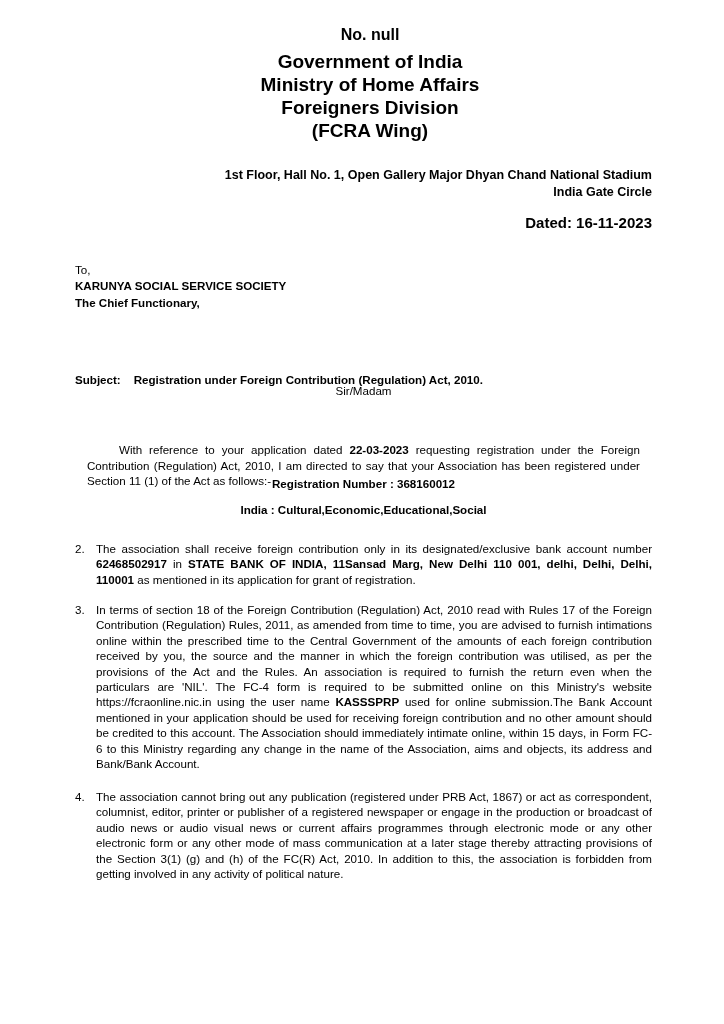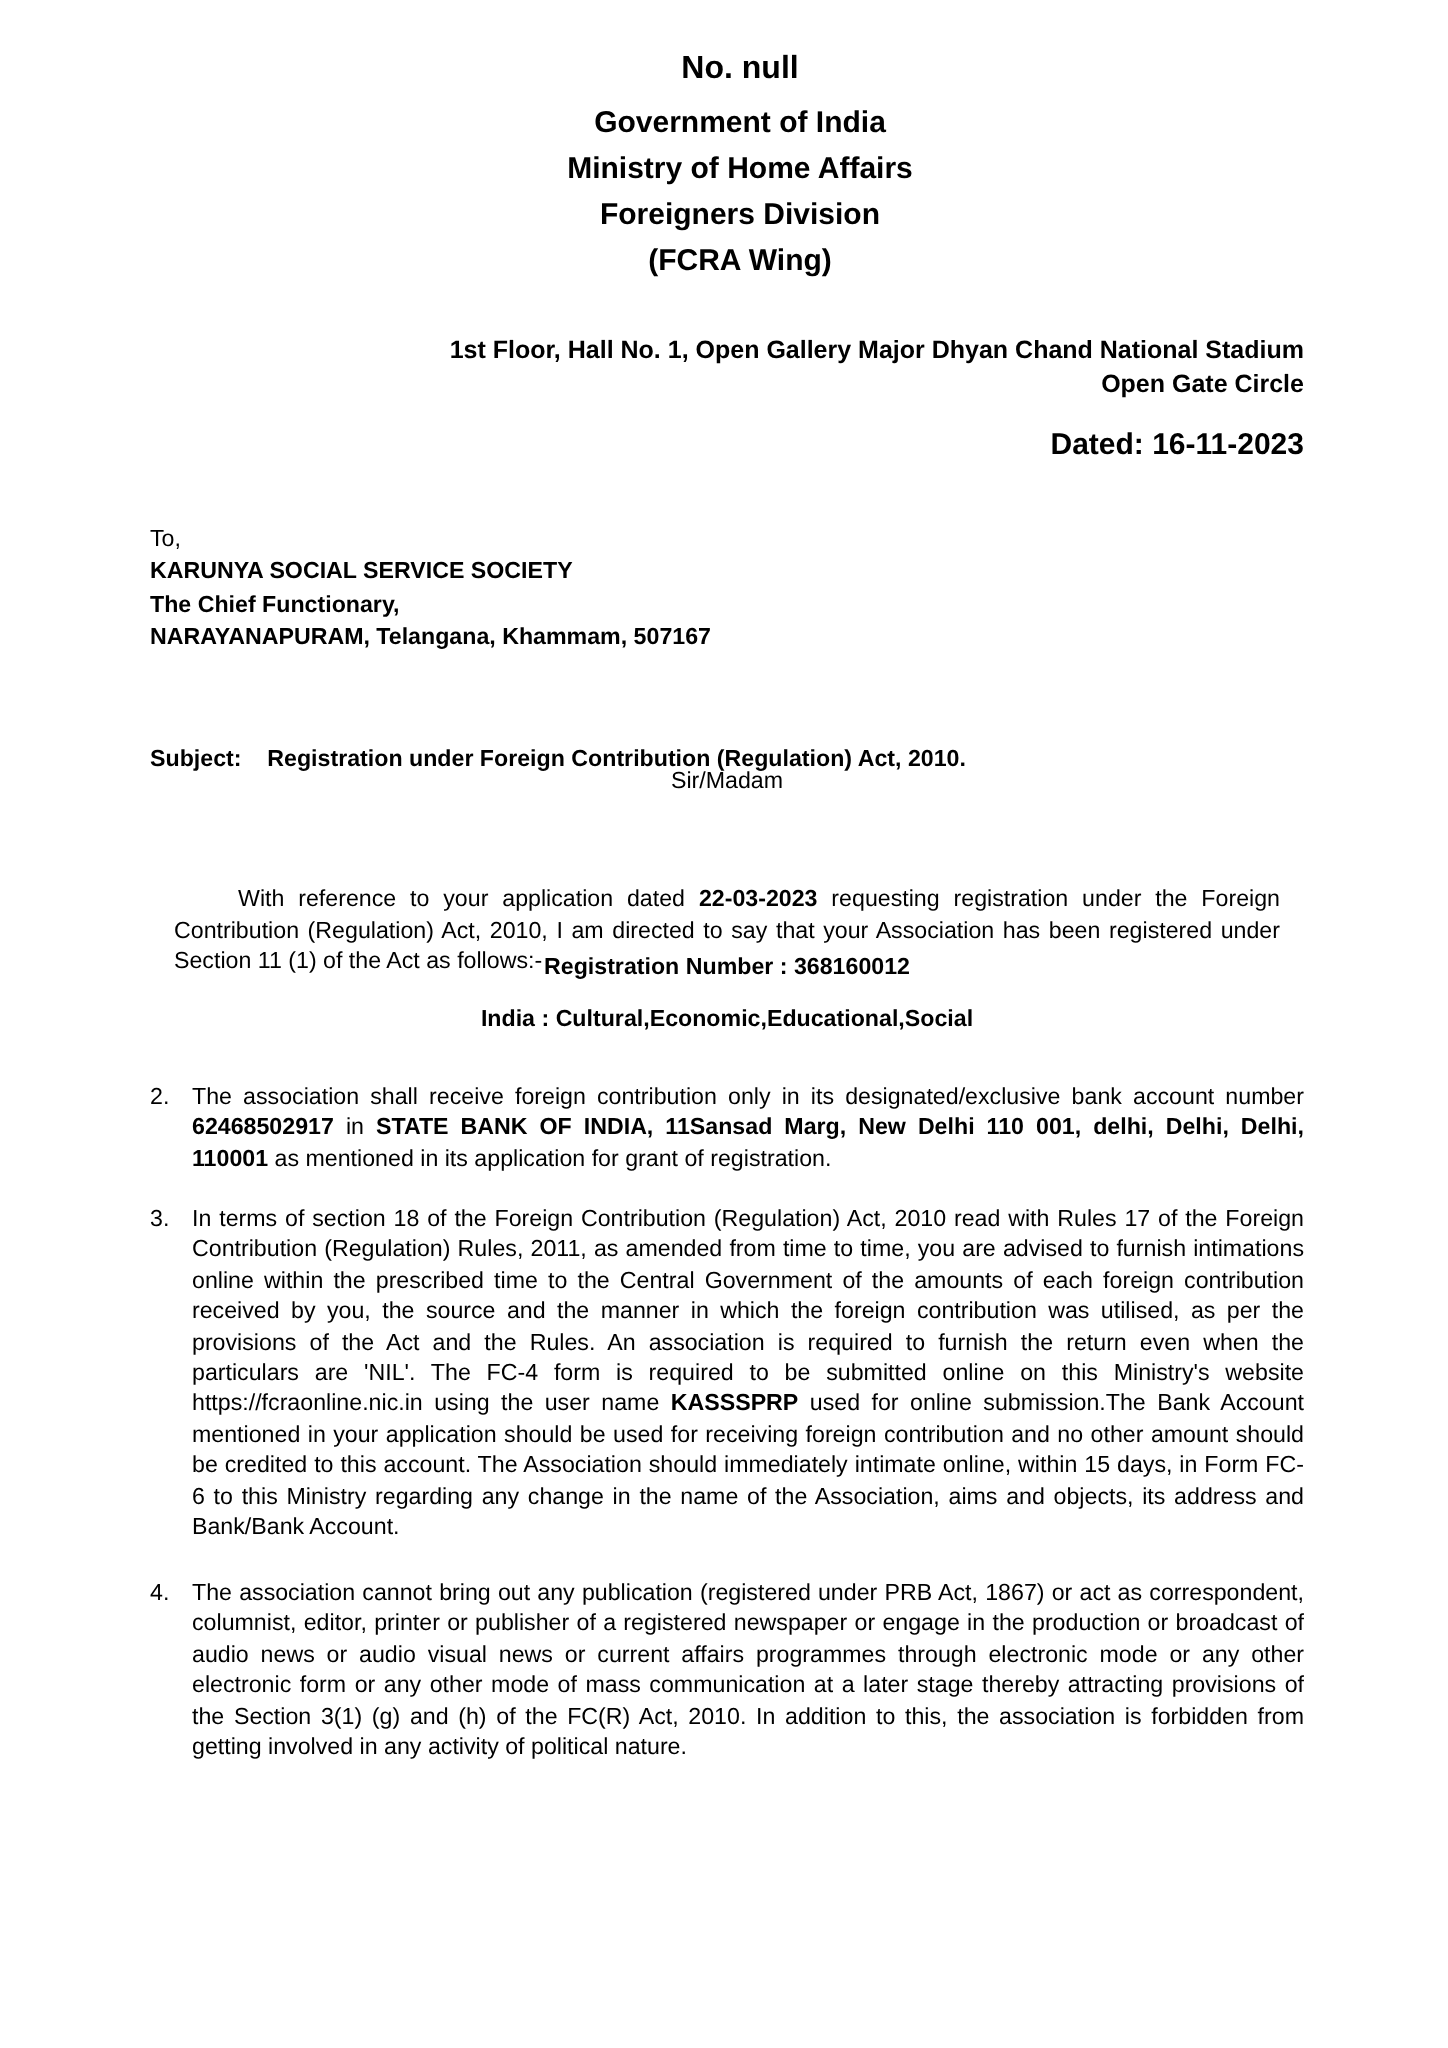--- a/index.html
+++ b/index.html
@@ -9,7 +9,7 @@
   }
   .hdr { position: absolute; left: 0; width: 724px; text-align: center; font-weight: bold; }
   .hdr-no { top: 26px; left: 270px; width: 200px; font-size: 16px; }
-  .hdr-line { font-size: 15px; line-height: 23px; left: 245px; width: 250px; text-align: center; }
+  .hdr-line { font-size: 19px; line-height: 23px; left: 245px; width: 250px; text-align: center; }
   .addr { position: absolute; right: 72px; text-align: center; font-weight: bold; font-size: 12.5px; line-height: 17px; }
   .dated { position: absolute; right: 72px; top: 214px; font-weight: bold; font-size: 15px; }
   .blk { position: absolute; left: 75px; width: 577px; font-size: 11.6px; line-height: 16.4px; }

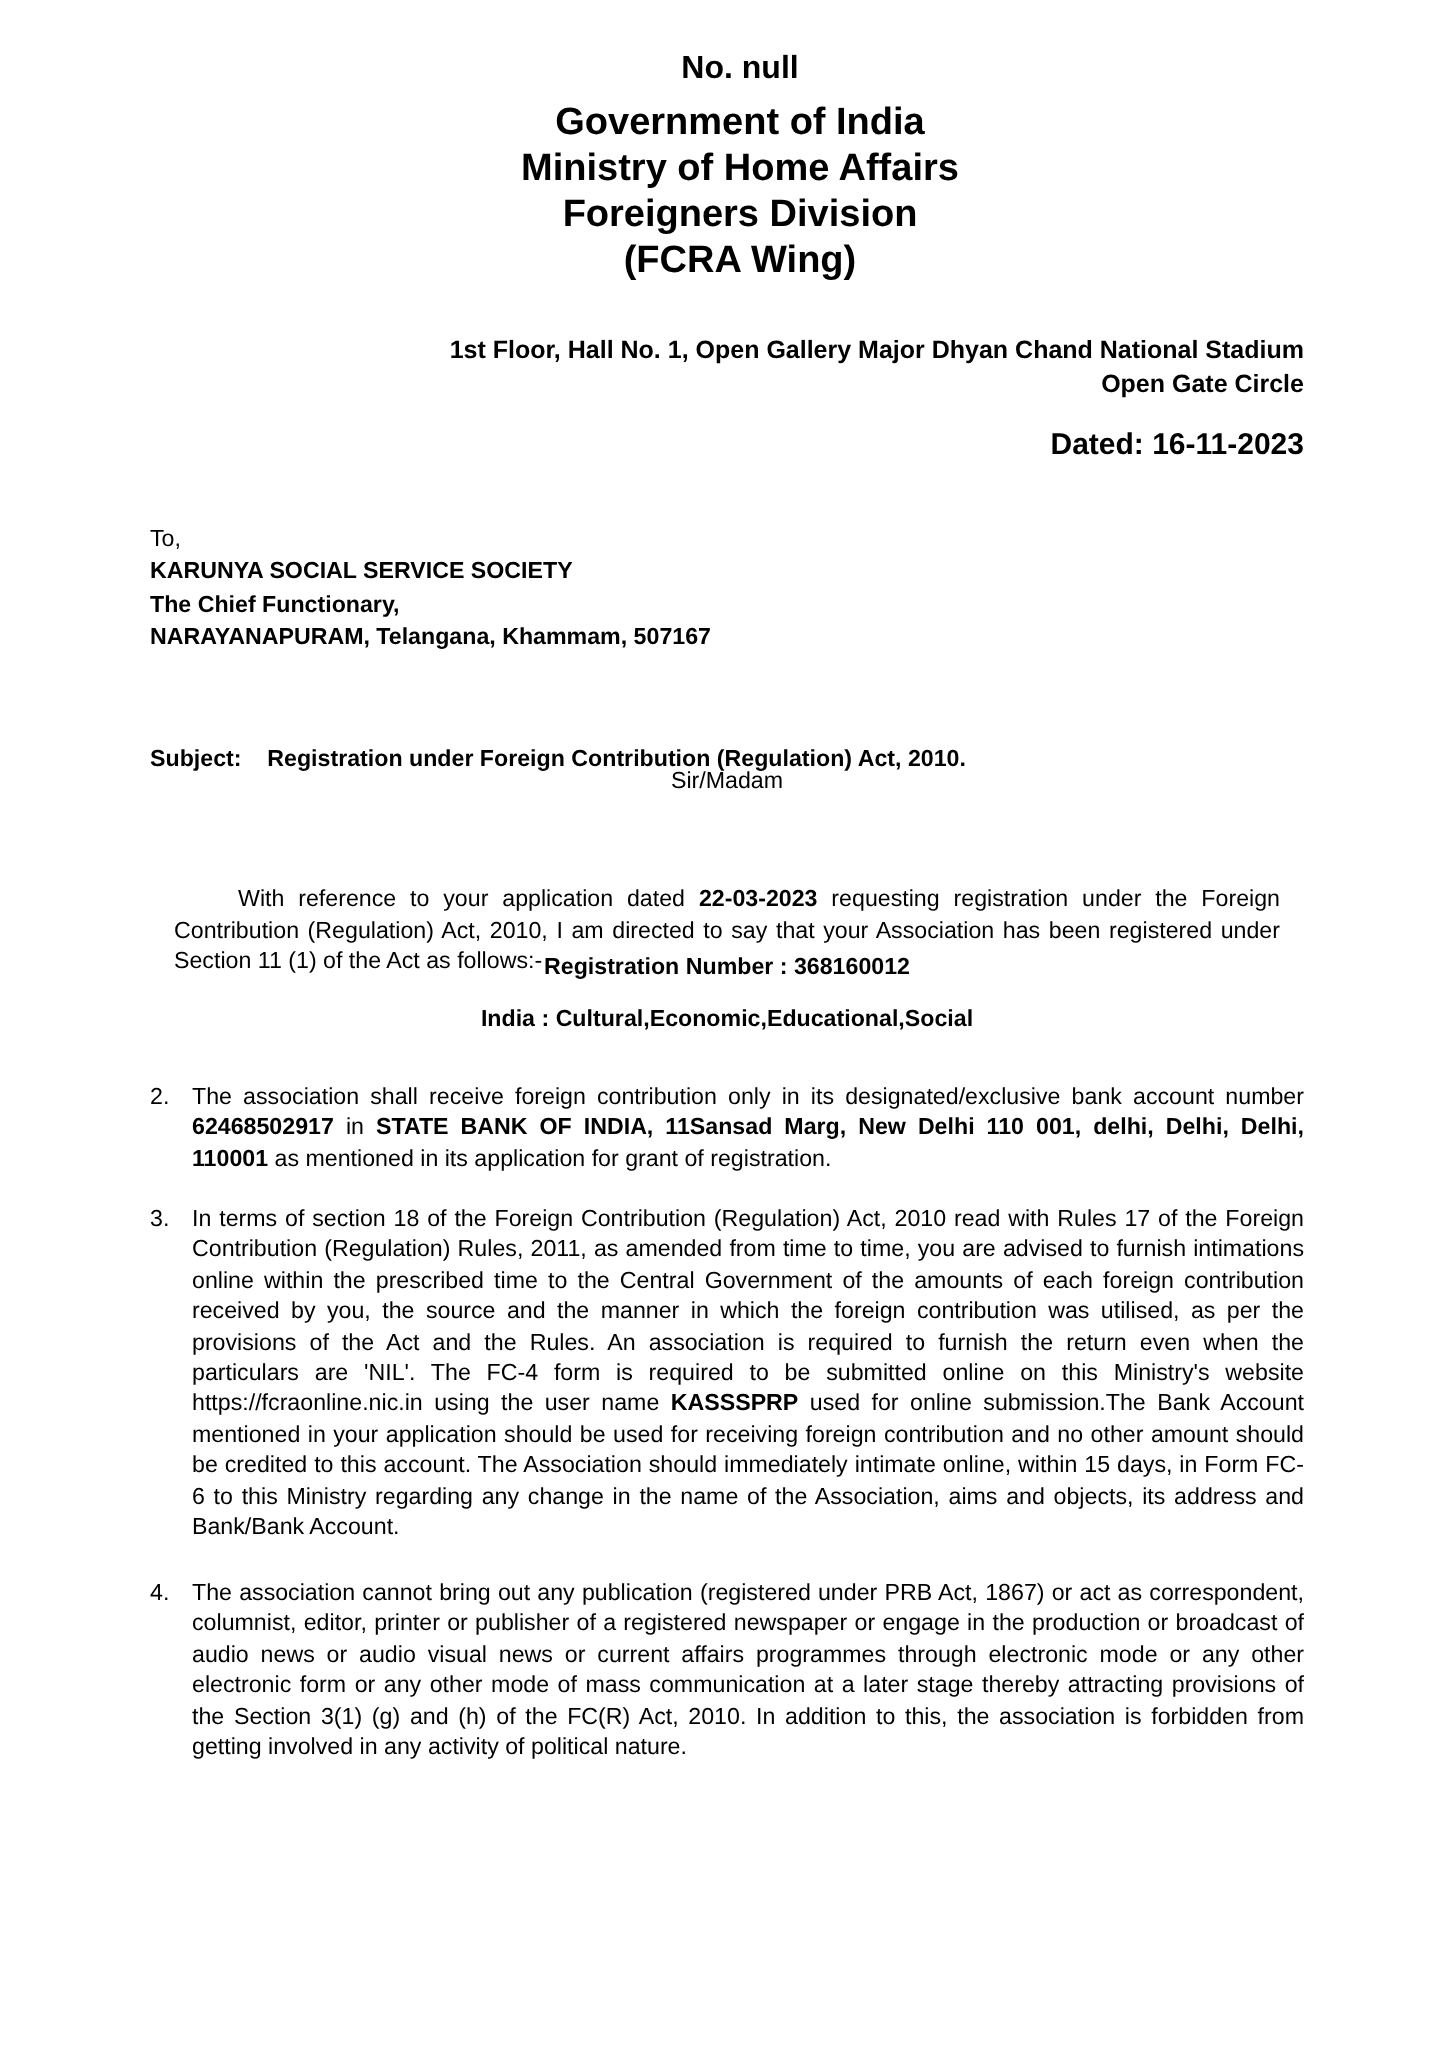--- a/index.html
+++ b/index.html
@@ -31,7 +31,7 @@
 <div class="hdr hdr-line" style="top:119px;">(FCRA Wing)</div>
 
 <div class="addr" style="top:167px;">1st Floor, Hall No. 1, Open Gallery Major Dhyan Chand National Stadium</div>
-<div class="addr" style="top:184px;">Open Gate Circle</div>
+<div class="addr" style="top:184px;">India Gate Circle</div>
 
 <div class="dated">Dated: 16-11-2023</div>
 

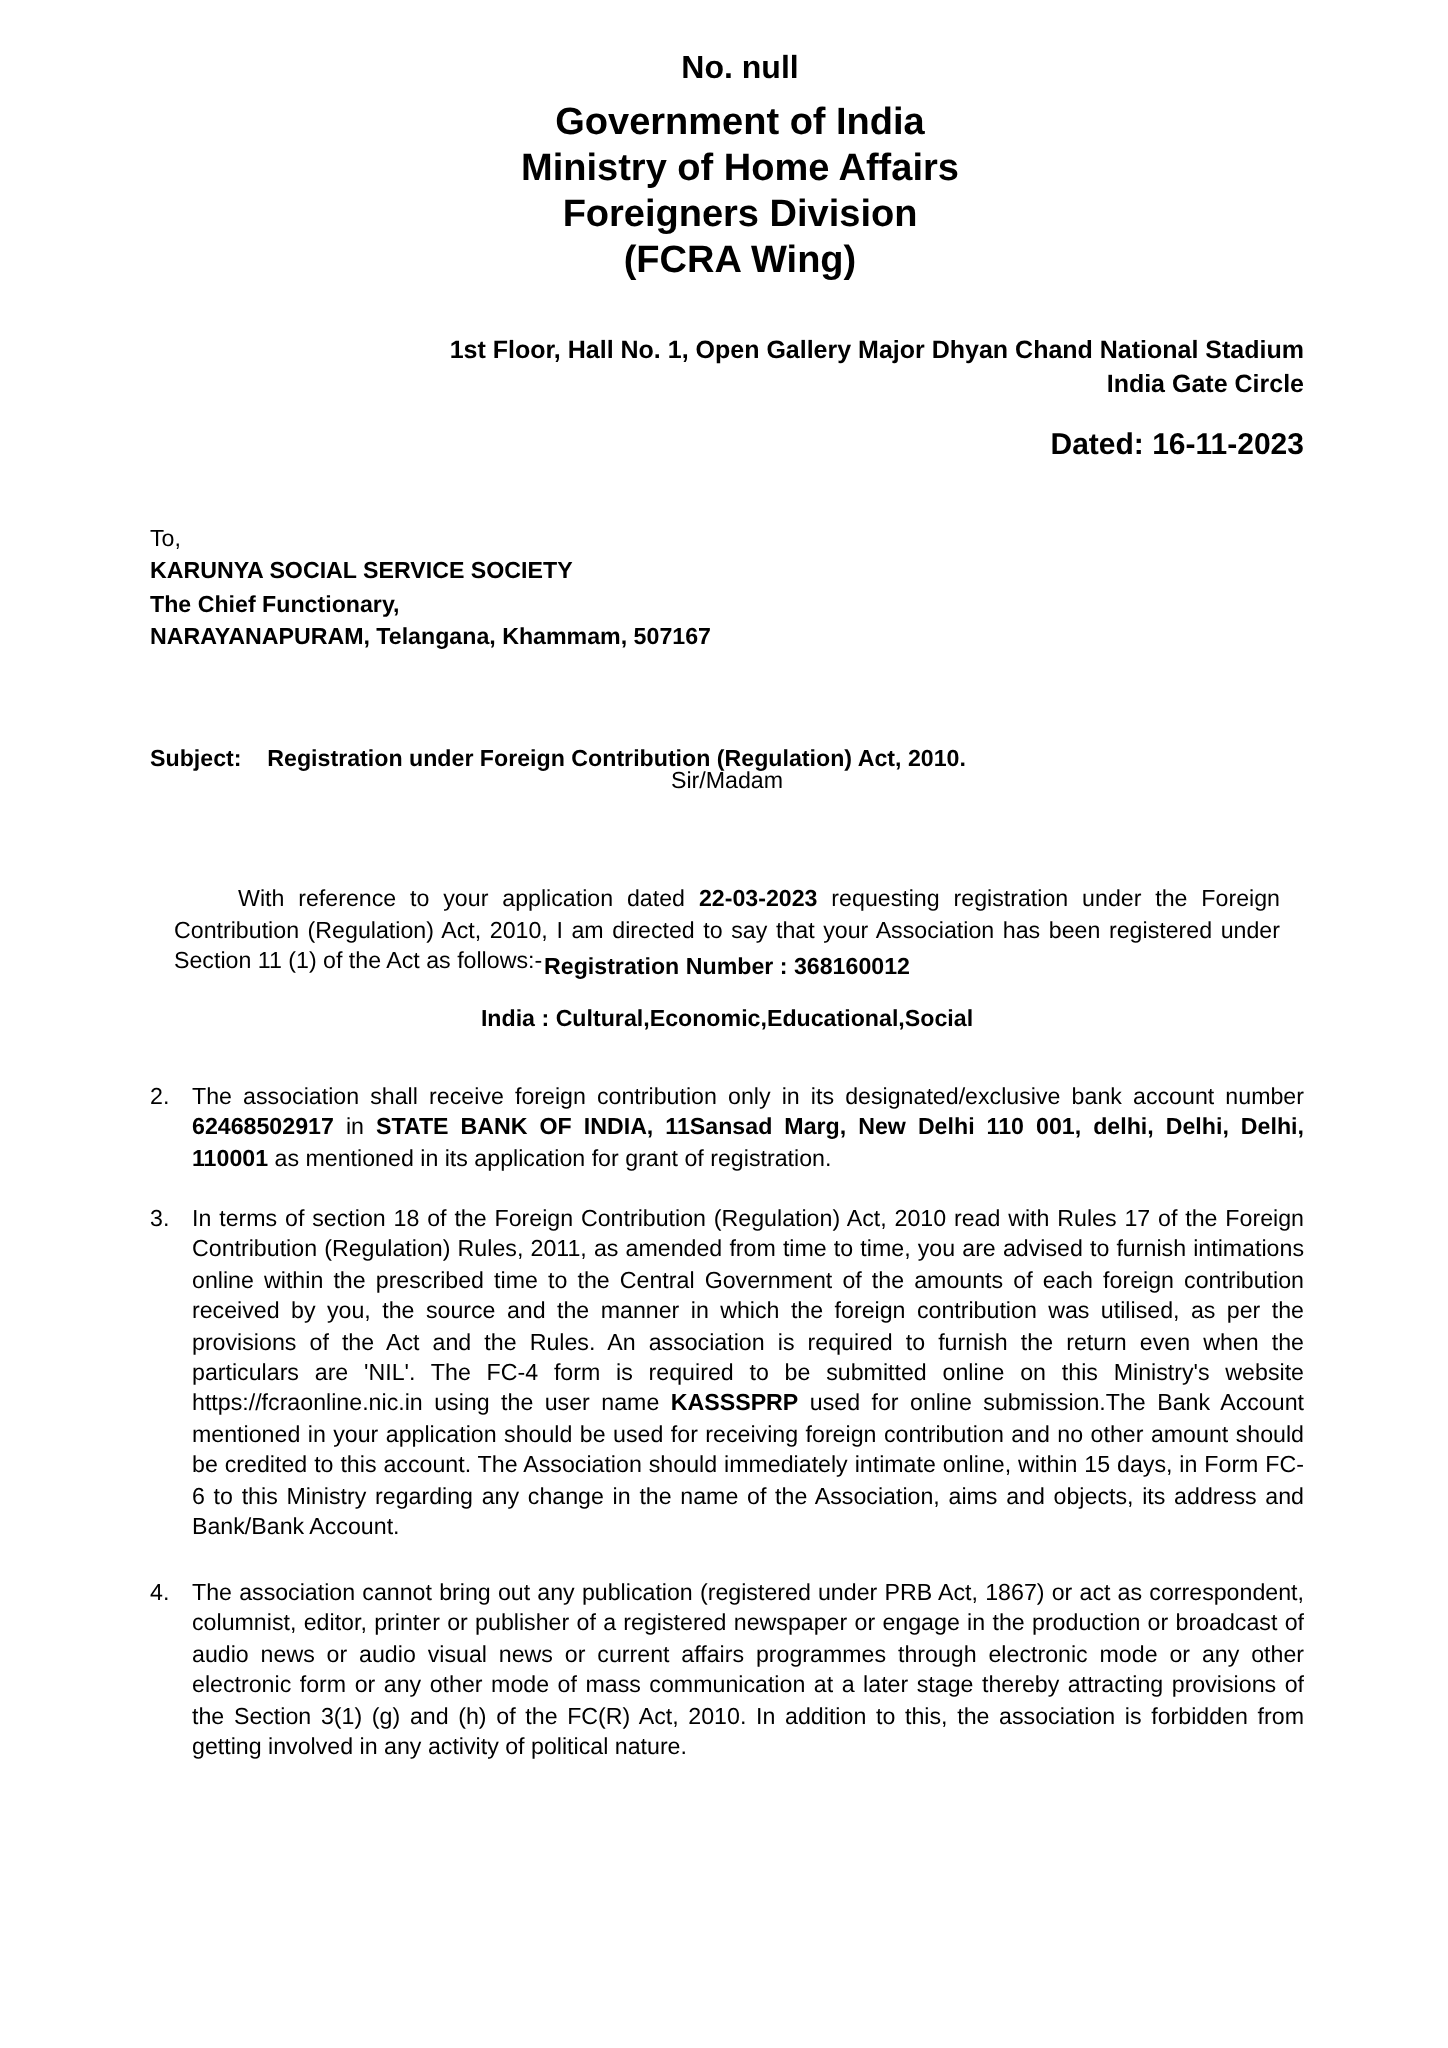--- a/index.html
+++ b/index.html
@@ -39,7 +39,6 @@
   <div>To,</div>
   <div class="b">KARUNYA SOCIAL SERVICE SOCIETY</div>
   <div class="b">The Chief Functionary,</div>
-  <div class="b">NARAYANAPURAM, Telangana, Khammam, 507167</div>
 </div>
 
 <div class="blk" style="top:372px;">

